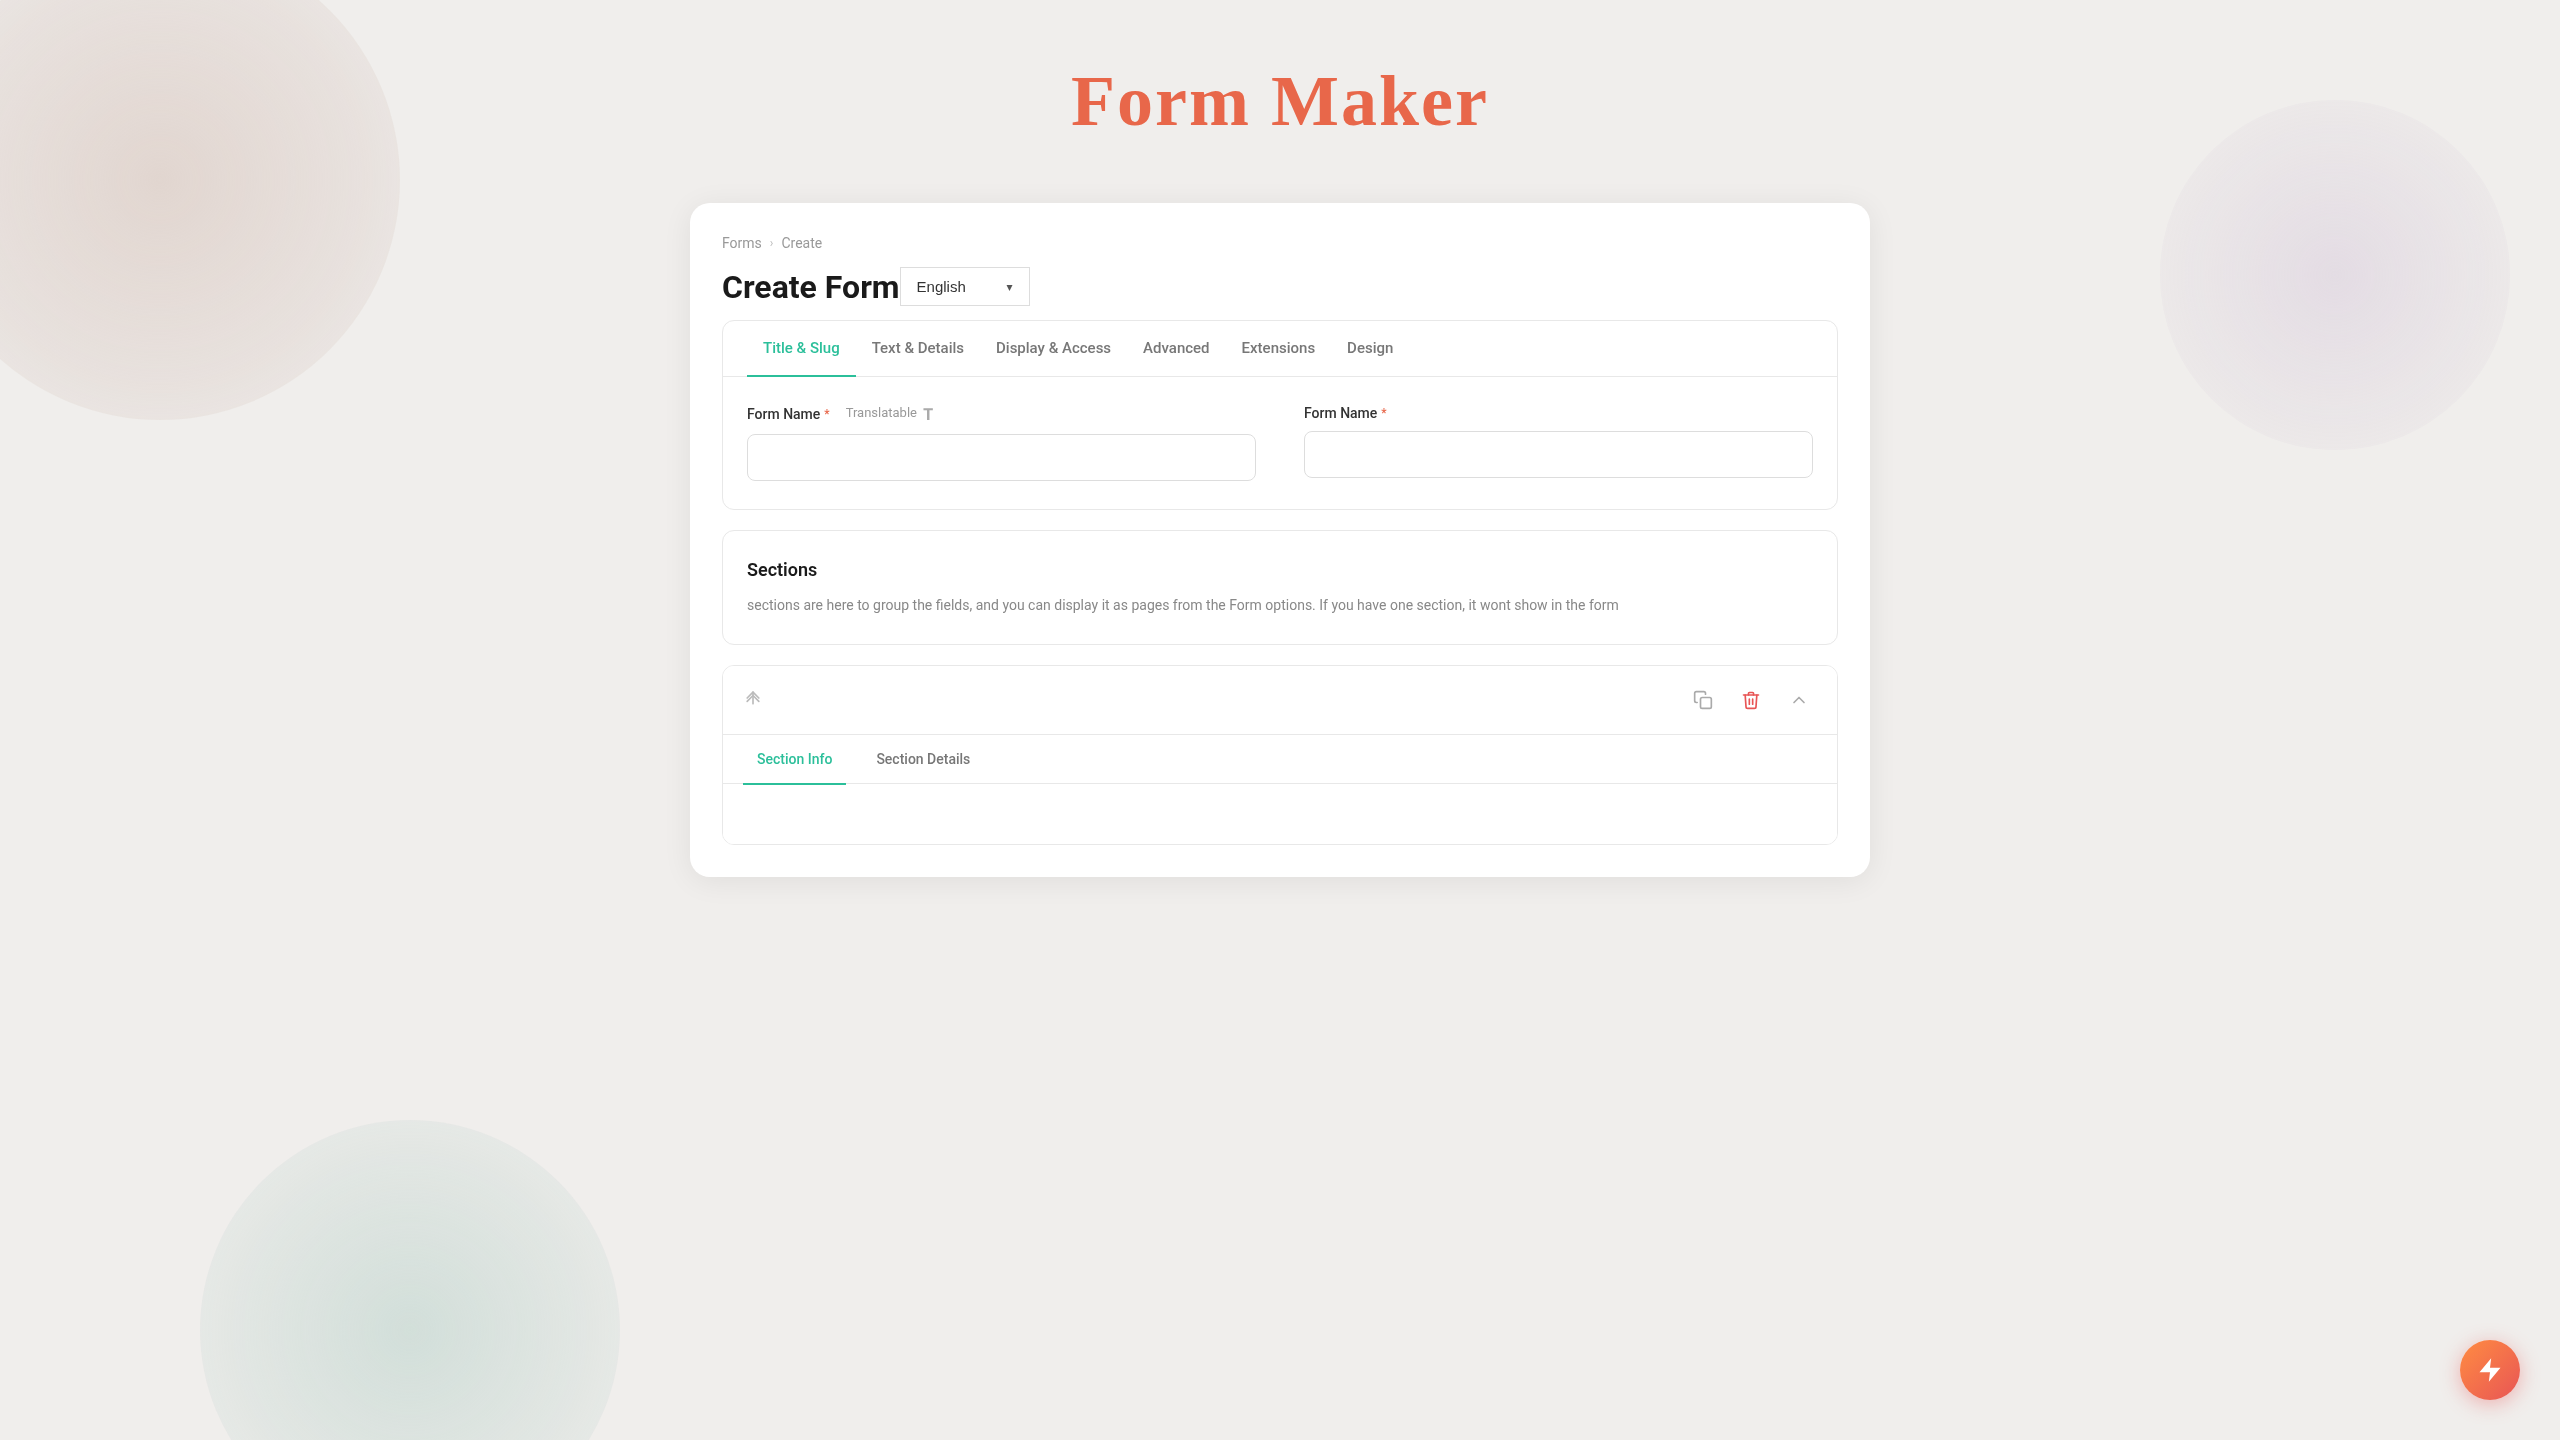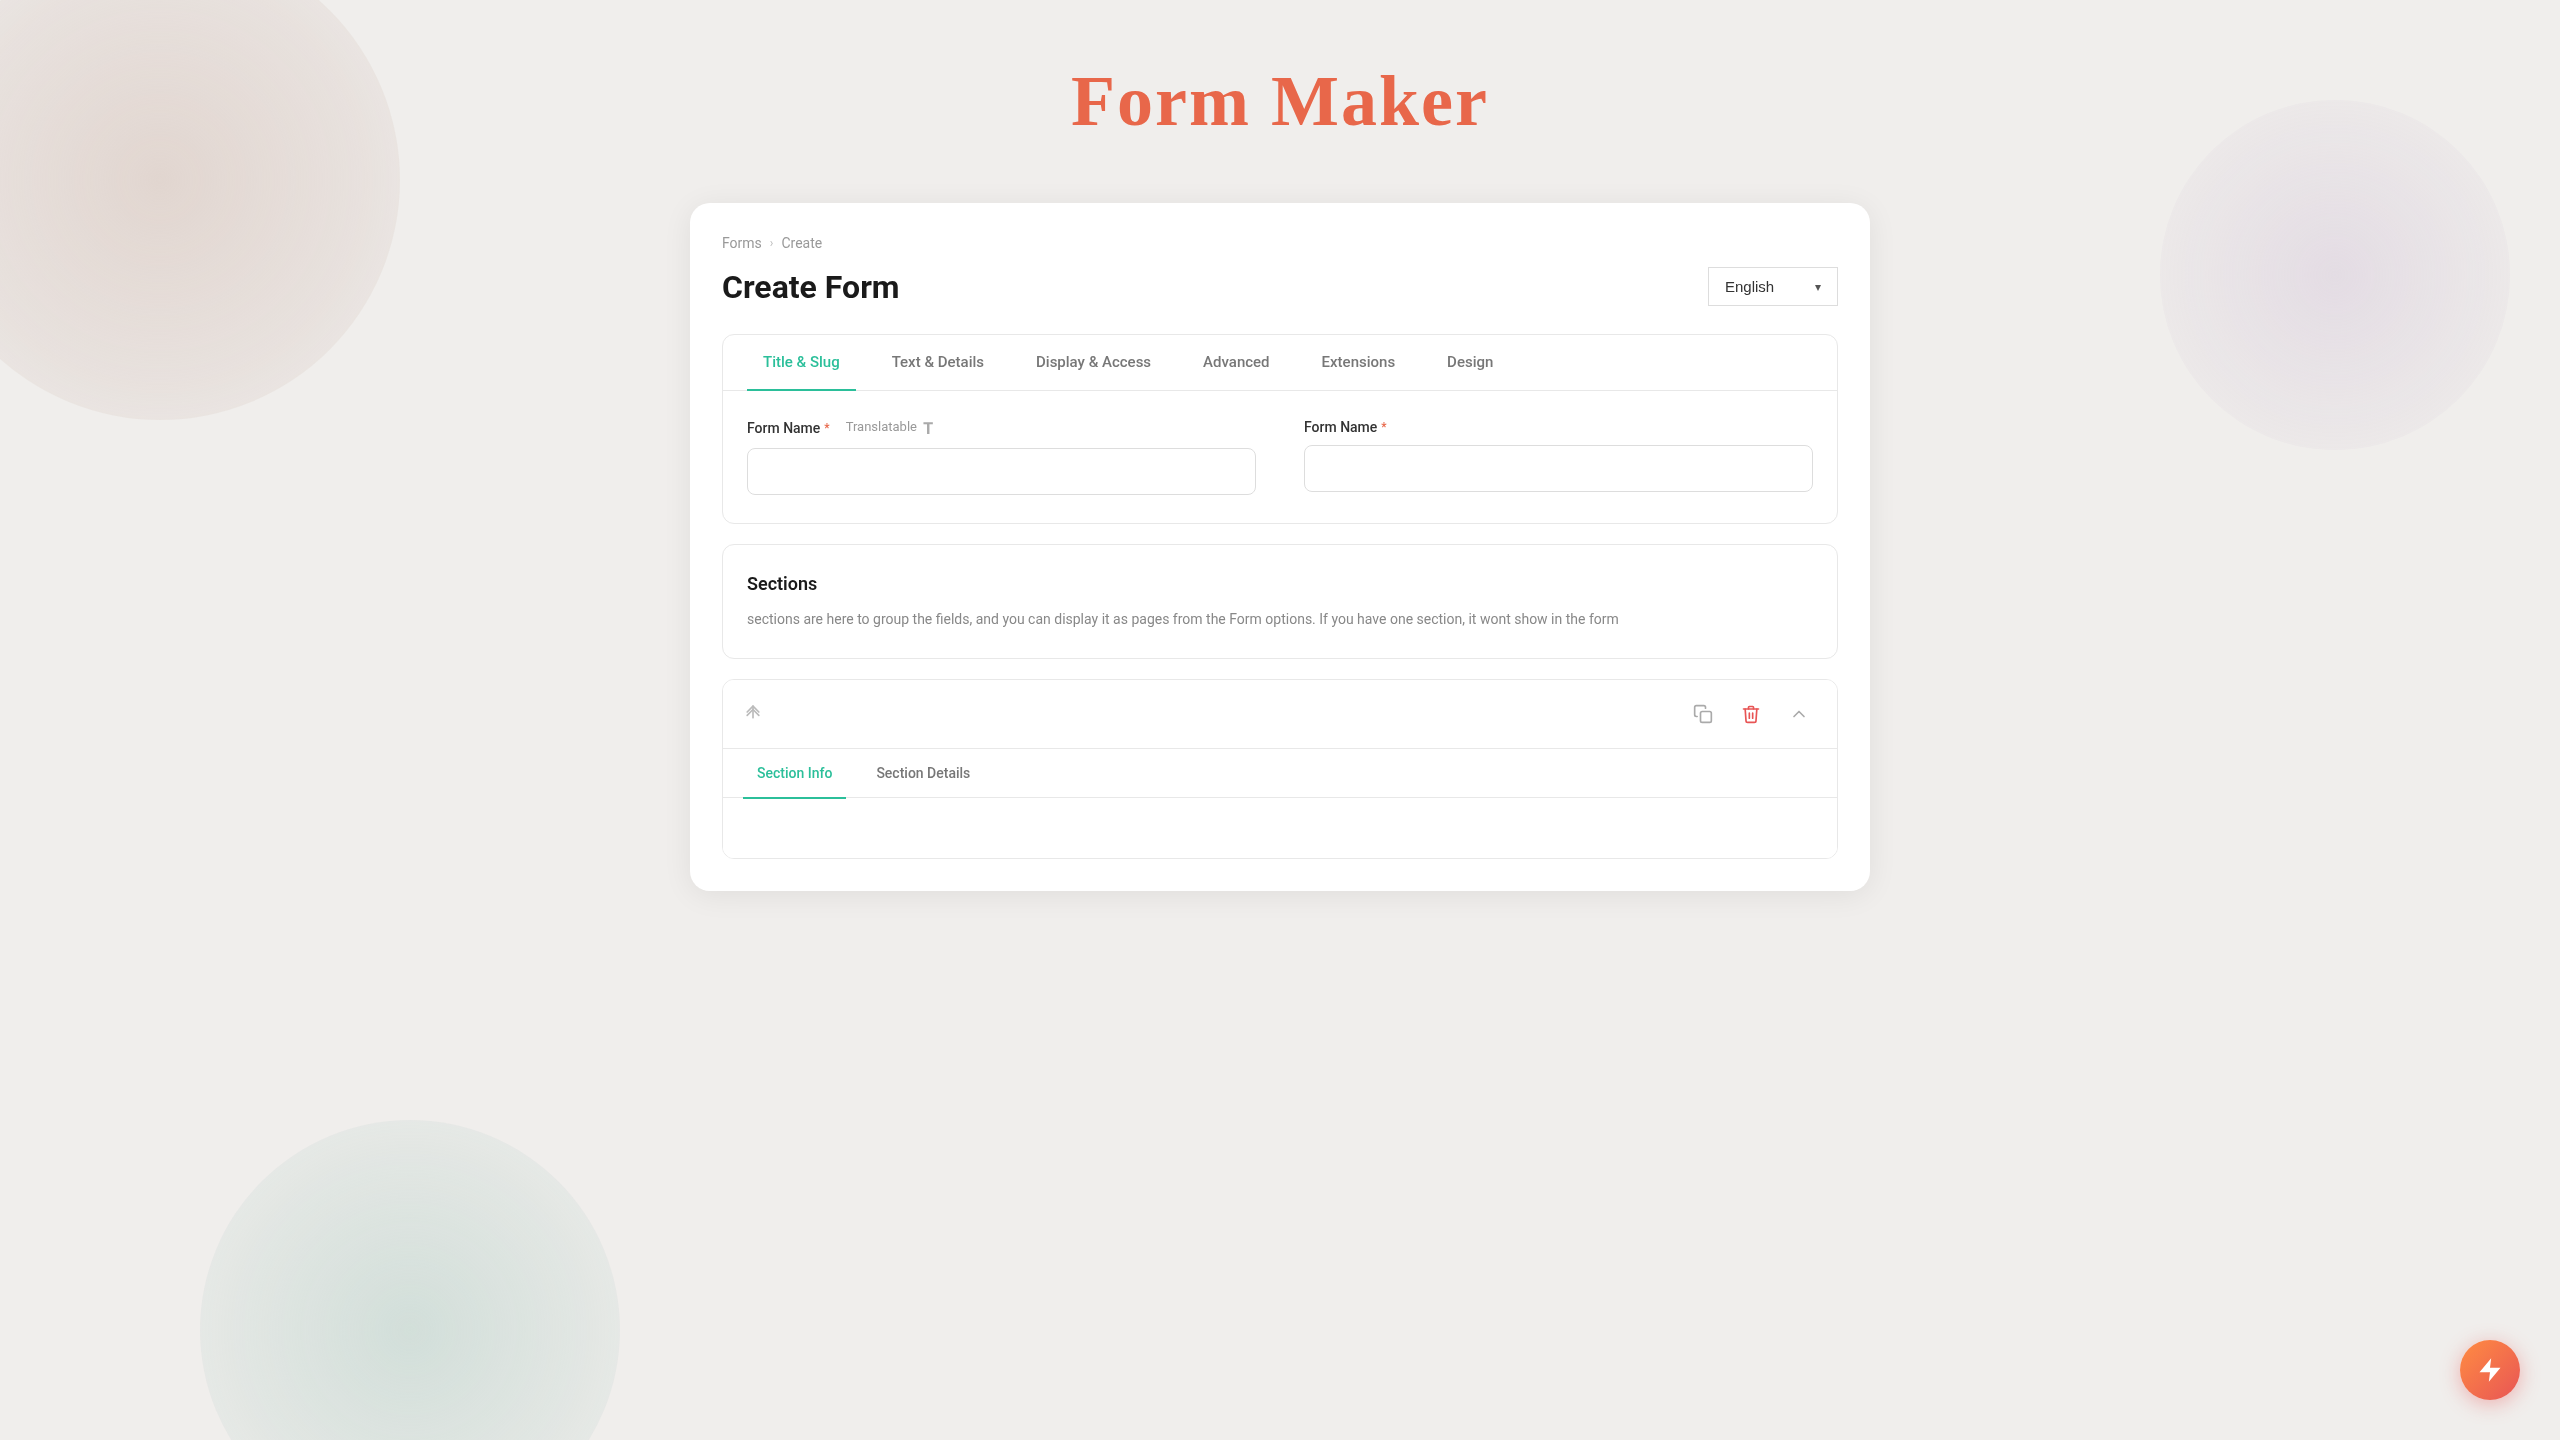--- a/index.html
+++ b/index.html
@@ -103,8 +103,7 @@
     .page-header {
       display: flex;
       align-items: center;
-      justify-content: space-between;
-      margin-bottom: 28px;
+      margin-bottom: 14px;
     }
     .page-heading {
       font-size: 32px;

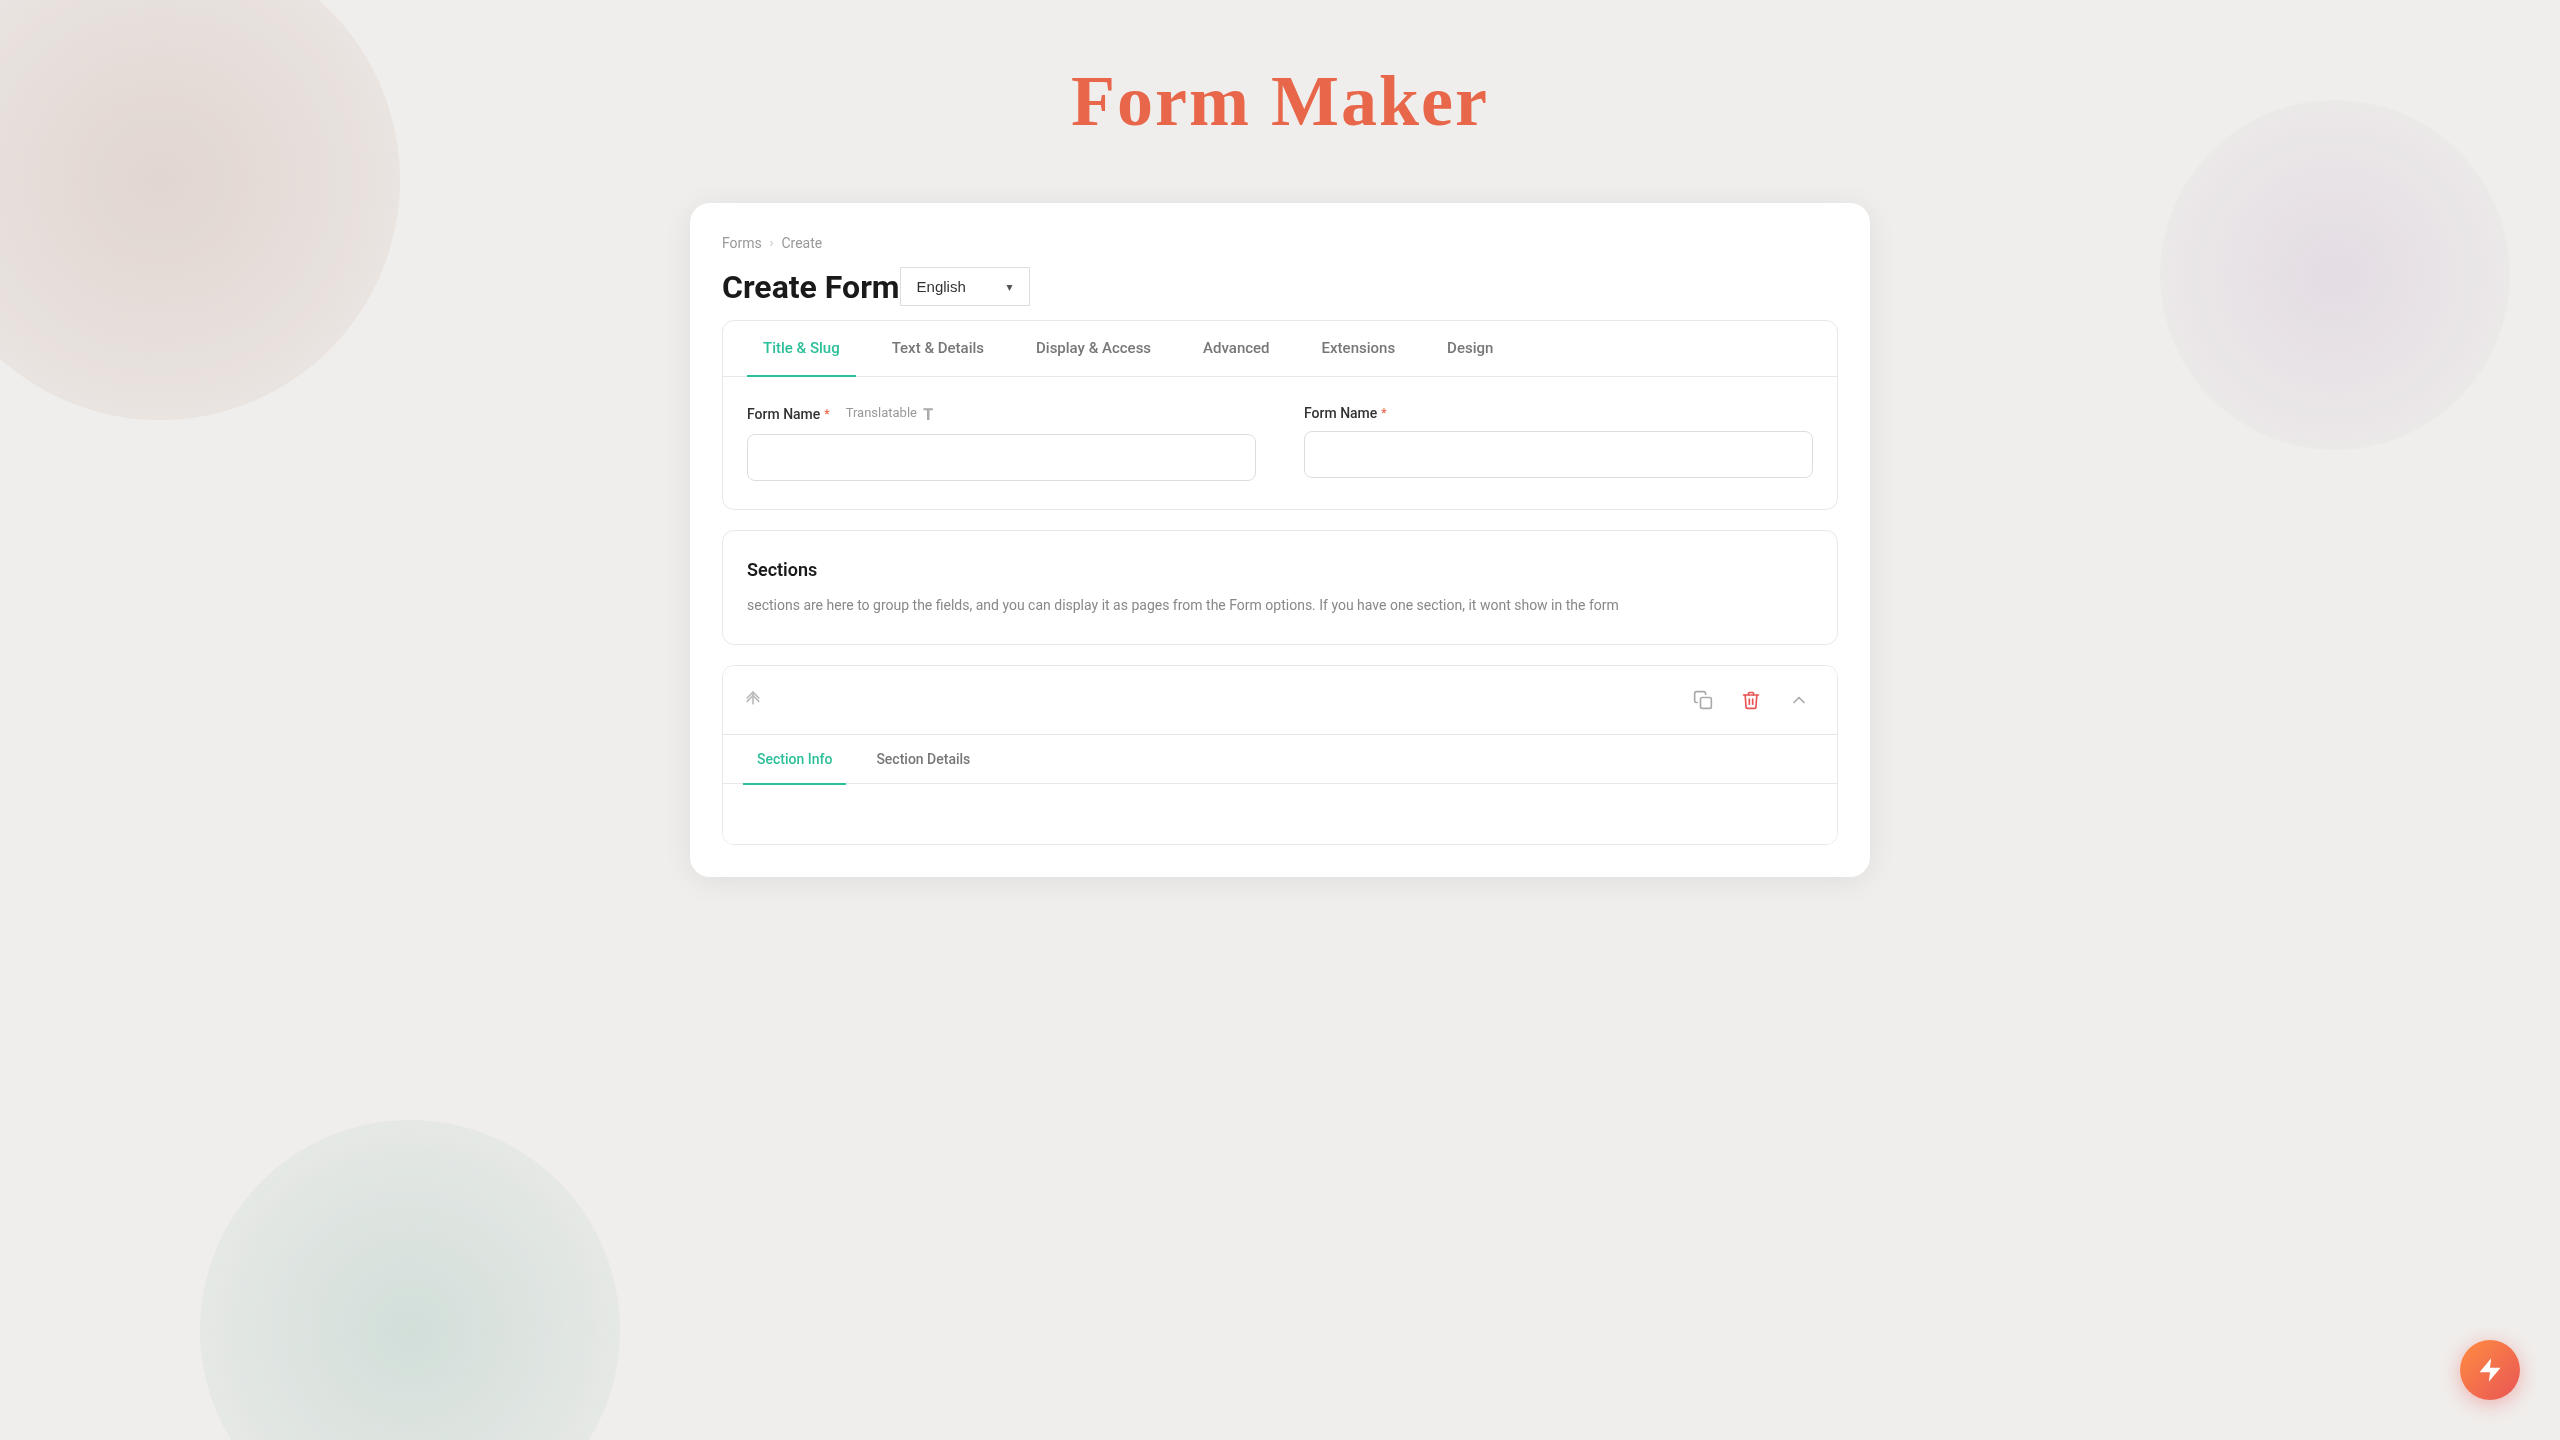--- a/index.html
+++ b/index.html
@@ -155,7 +155,7 @@
       align-items: flex-end;
       padding: 0 24px;
       border-bottom: 1.5px solid #e8e8e8;
-      gap: 20px;
+      gap: 0;
     }
     .tab-item {
       padding: 18px 16px;

